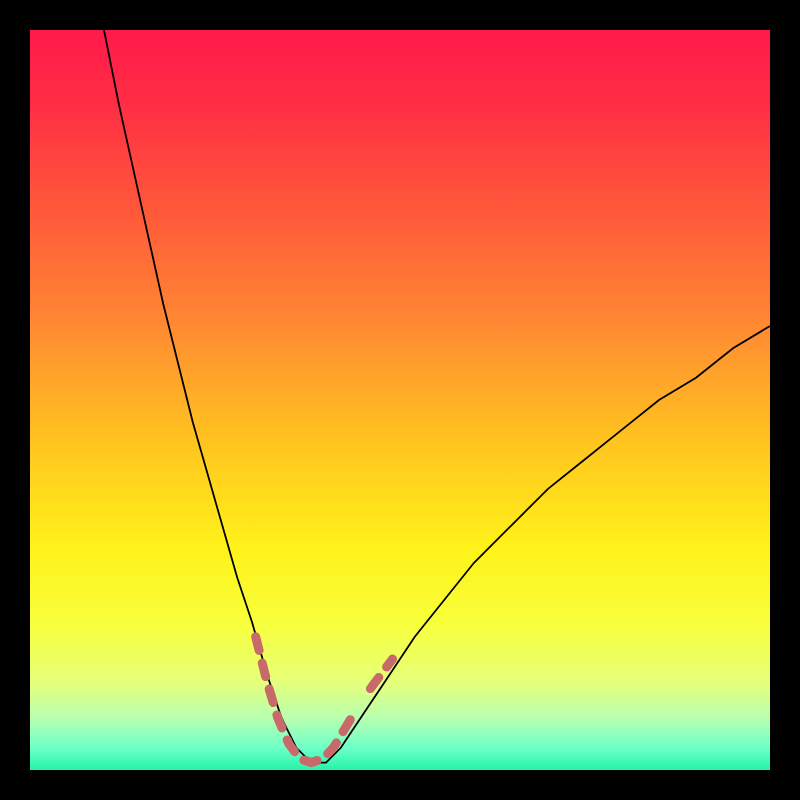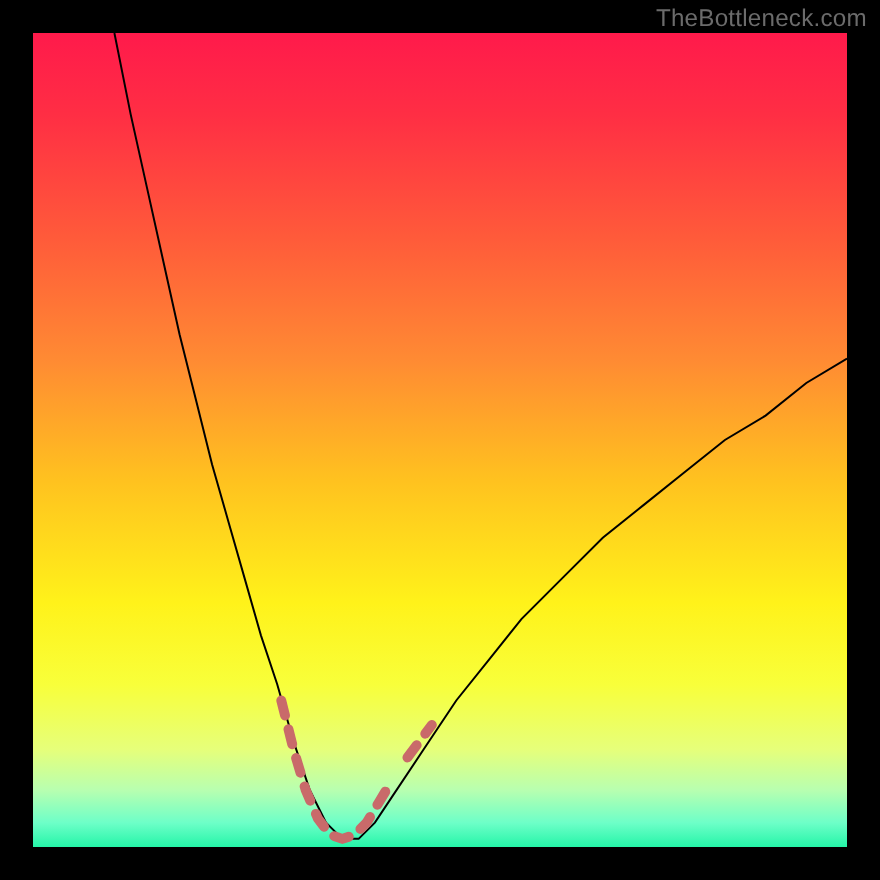--- a/index.html
+++ b/index.html
@@ -43,7 +43,6 @@
 <body>
 
 <div class="frame">
-  <div class="watermark">TheBottleneck.com</div>
   <div class="plot-area">
     <svg viewBox="0 0 740 740" preserveAspectRatio="none">
       <defs>

